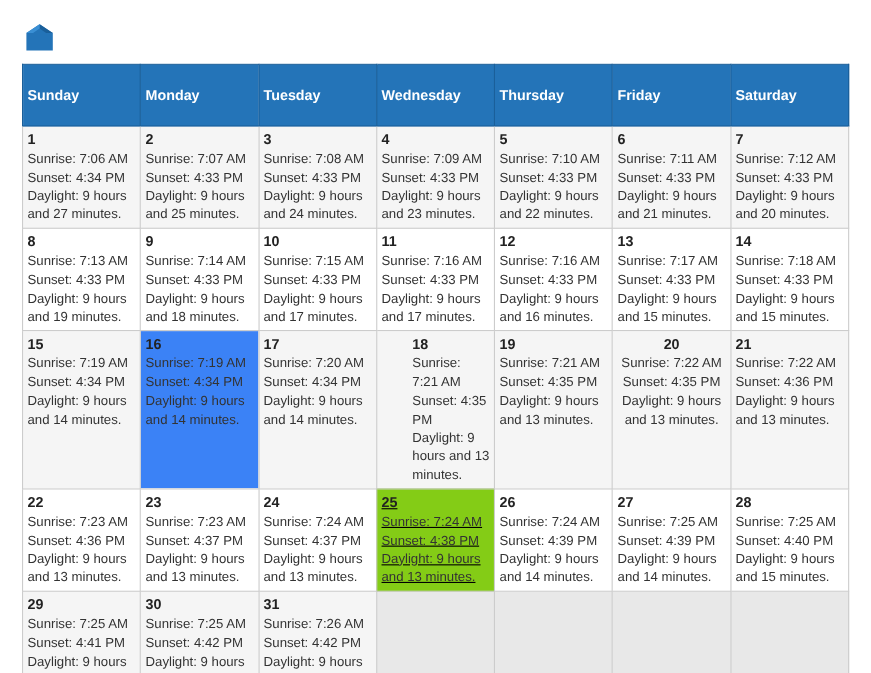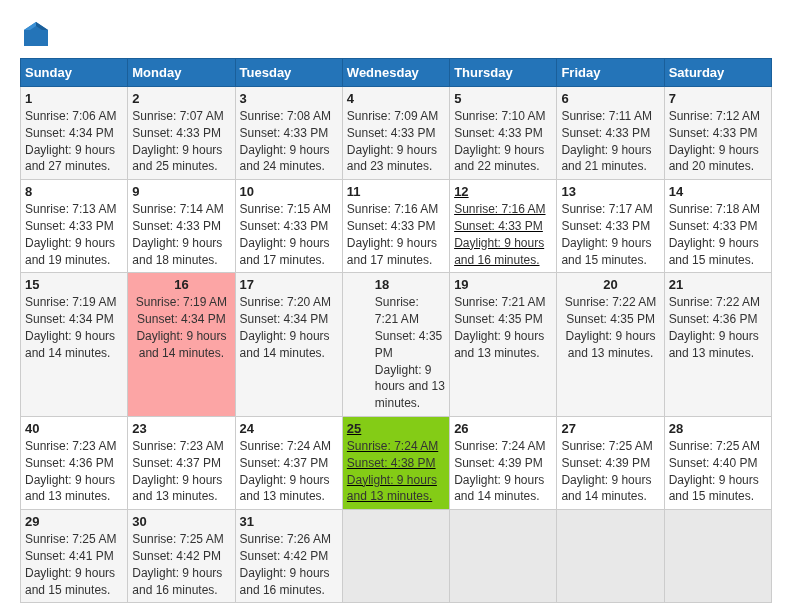--- a/index.html
+++ b/index.html
@@ -54,7 +54,7 @@
     thead tr th {
       background: #2474b8;
       color: #fff;
-      padding: 6px 4px;
+      padding: 20px 4px;
       text-align: left;
       font-size: 13px;
       font-weight: bold;

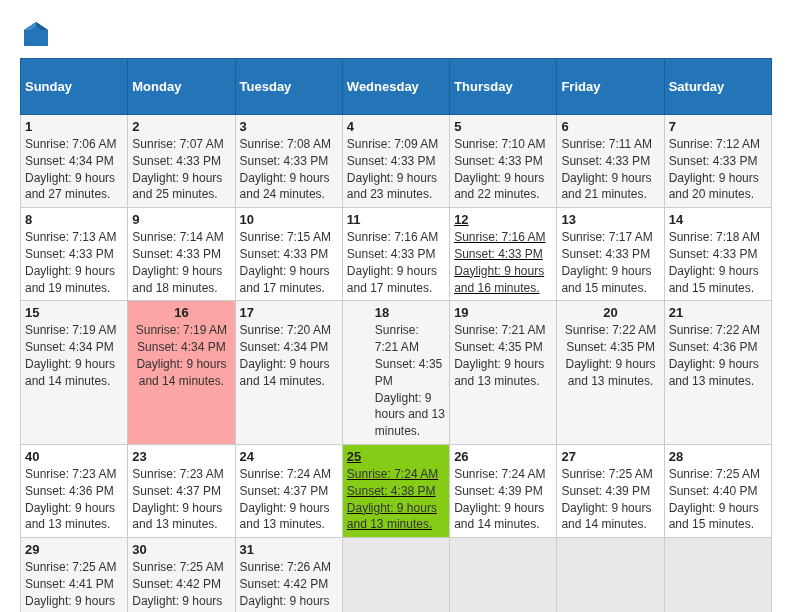--- a/index.html
+++ b/index.html
@@ -171,7 +171,7 @@
           <span class="day-number">11</span>
           <div class="day-info">Sunrise: 7:16 AM<br>Sunset: 4:33 PM<br>Daylight: 9 hours and 17 minutes.</div>
         </td>
-        <td style="background: rgb(255, 255, 255); text-decoration: underline;">
+        <td style="background: rgb(255, 255, 255);">
           <span class="day-number">12</span>
           <div class="day-info">Sunrise: 7:16 AM<br>Sunset: 4:33 PM<br>Daylight: 9 hours and 16 minutes.</div>
         </td>

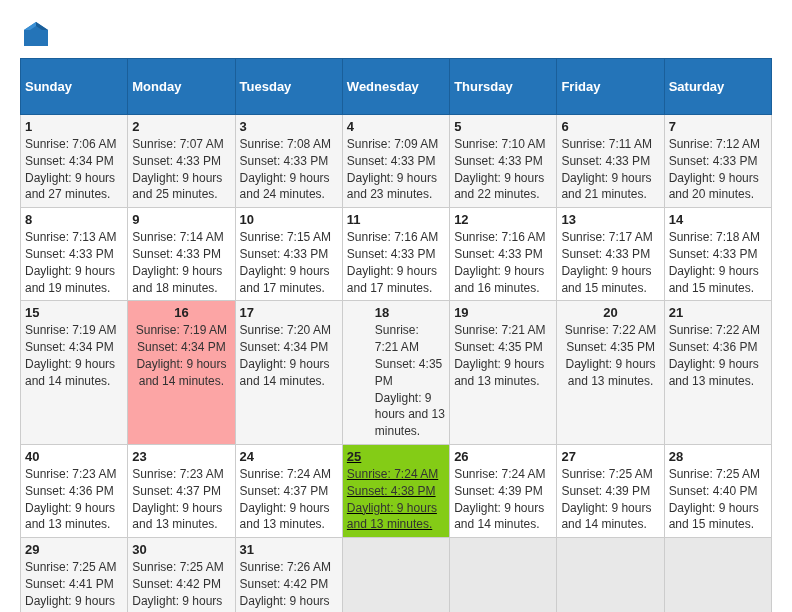--- a/index.html
+++ b/index.html
@@ -189,7 +189,7 @@
           <span class="day-number">15</span>
           <div class="day-info">Sunrise: 7:19 AM<br>Sunset: 4:34 PM<br>Daylight: 9 hours and 14 minutes.</div>
         </td>
-        <td style="background: #fca5a5; text-align: center;">
+        <td style="background: #3b82f6;">
           <span class="day-number">16</span>
           <div class="day-info">Sunrise: 7:19 AM<br>Sunset: 4:34 PM<br>Daylight: 9 hours and 14 minutes.</div>
         </td>

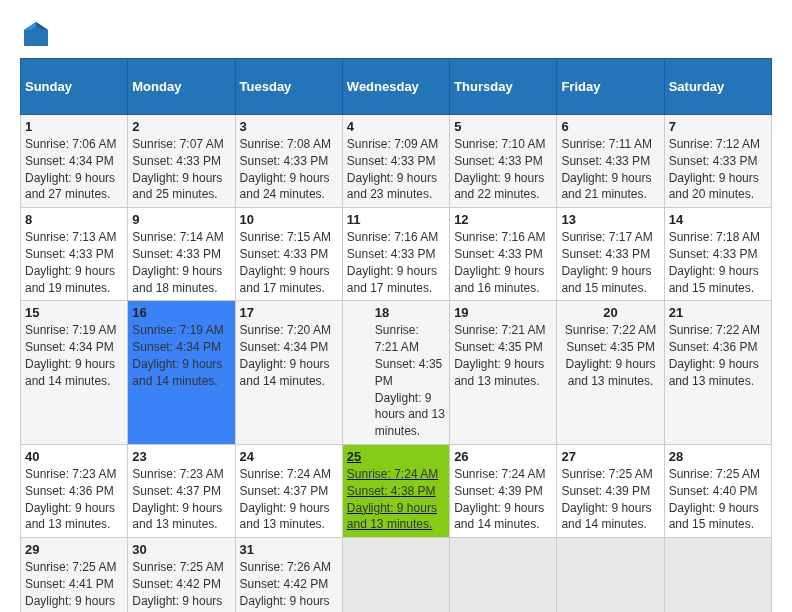--- a/index.html
+++ b/index.html
@@ -216,7 +216,7 @@
       </tr>
       <tr>
         <td style="background: rgb(255, 255, 255);">
-          <span class="day-number">40</span>
+          <span class="day-number">22</span>
           <div class="day-info">Sunrise: 7:23 AM<br>Sunset: 4:36 PM<br>Daylight: 9 hours and 13 minutes.</div>
         </td>
         <td style="background: rgb(255, 255, 255);">

